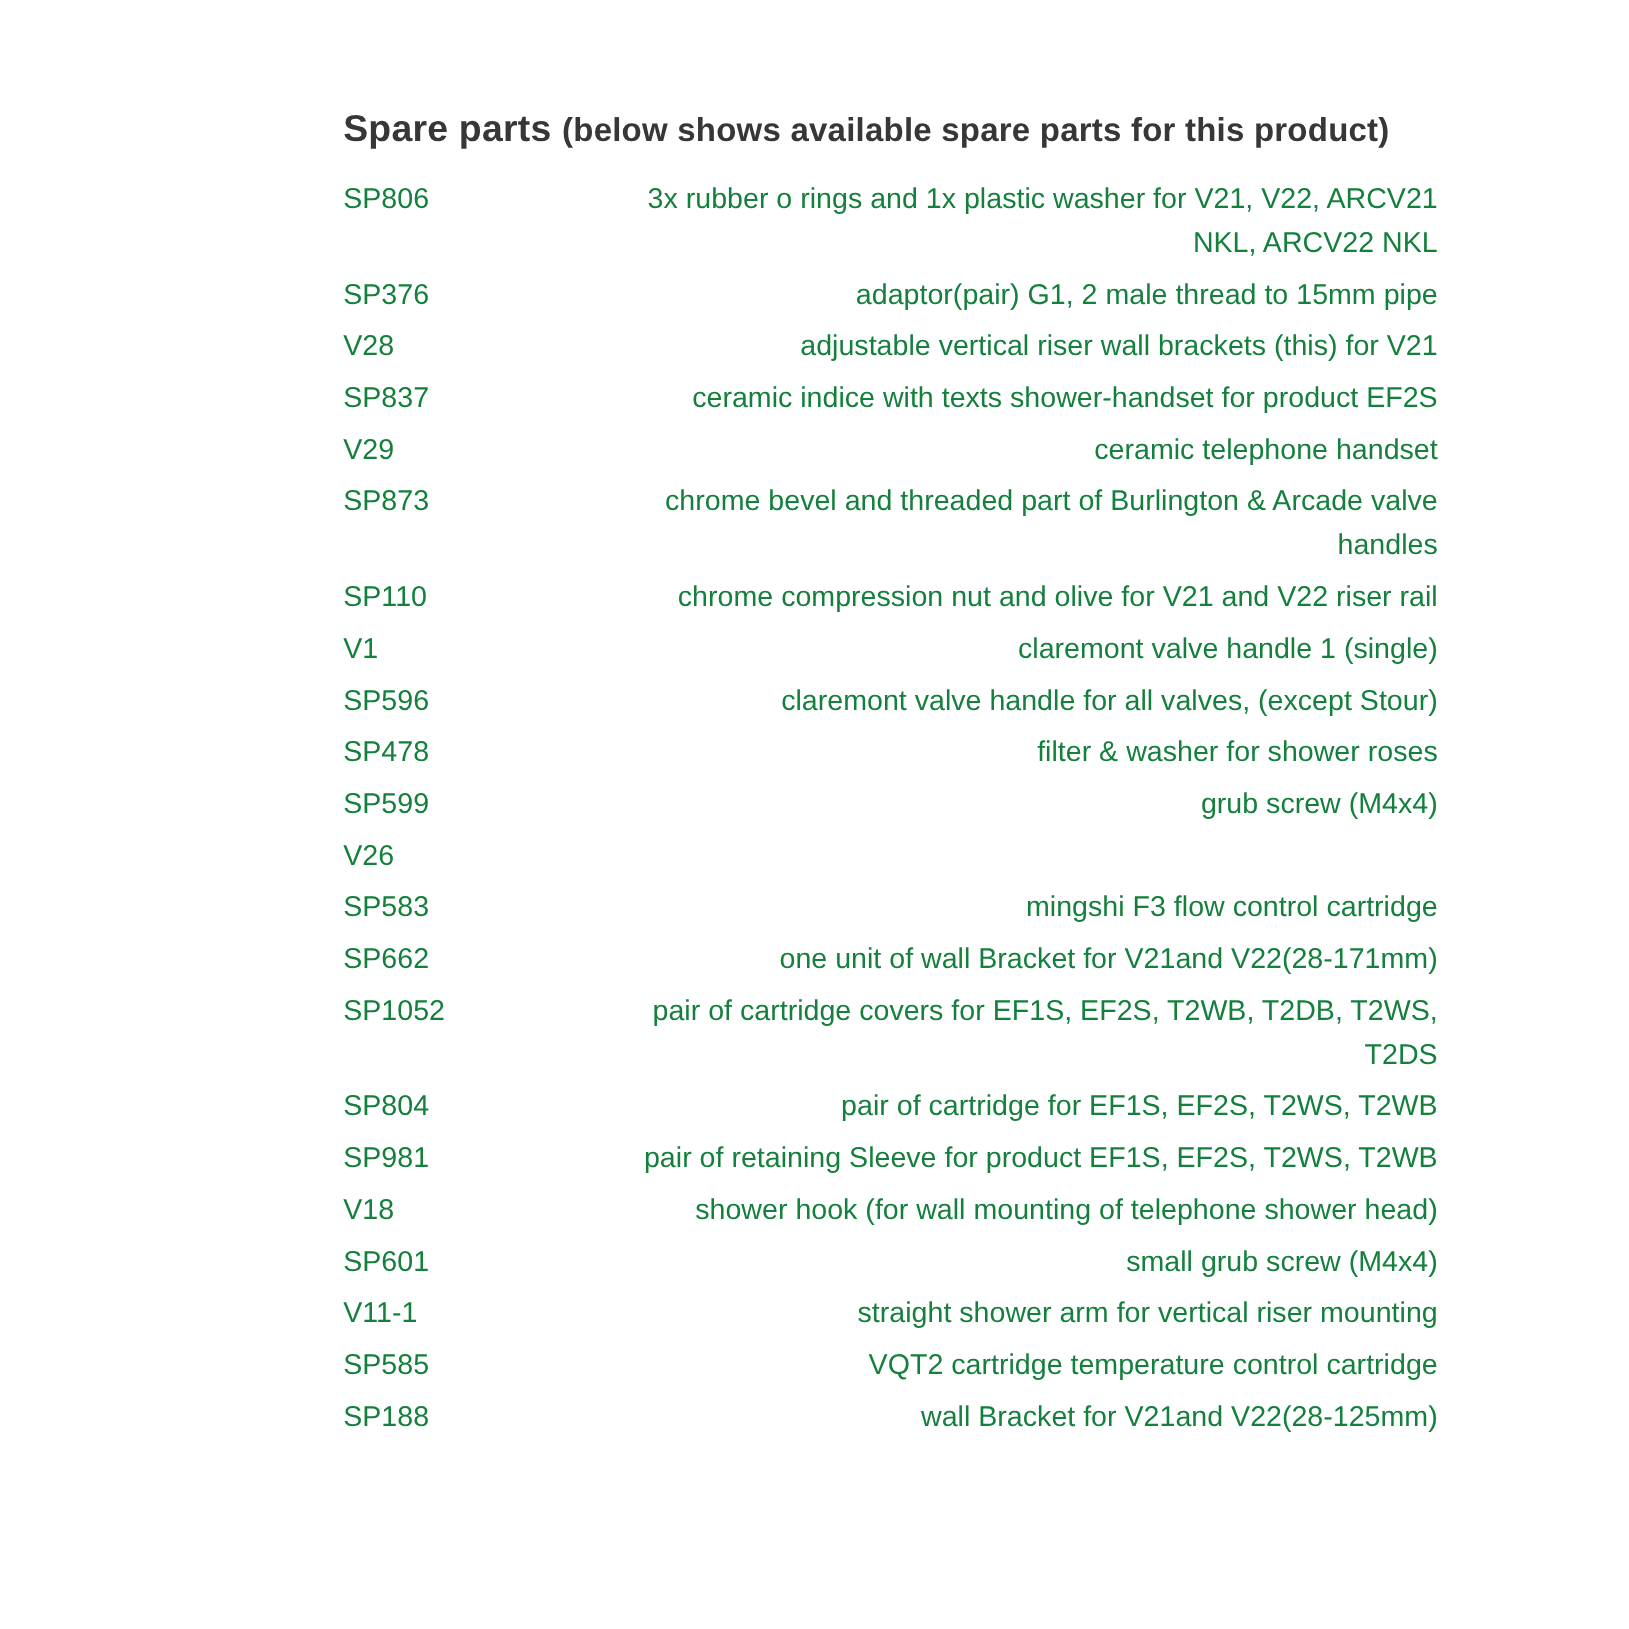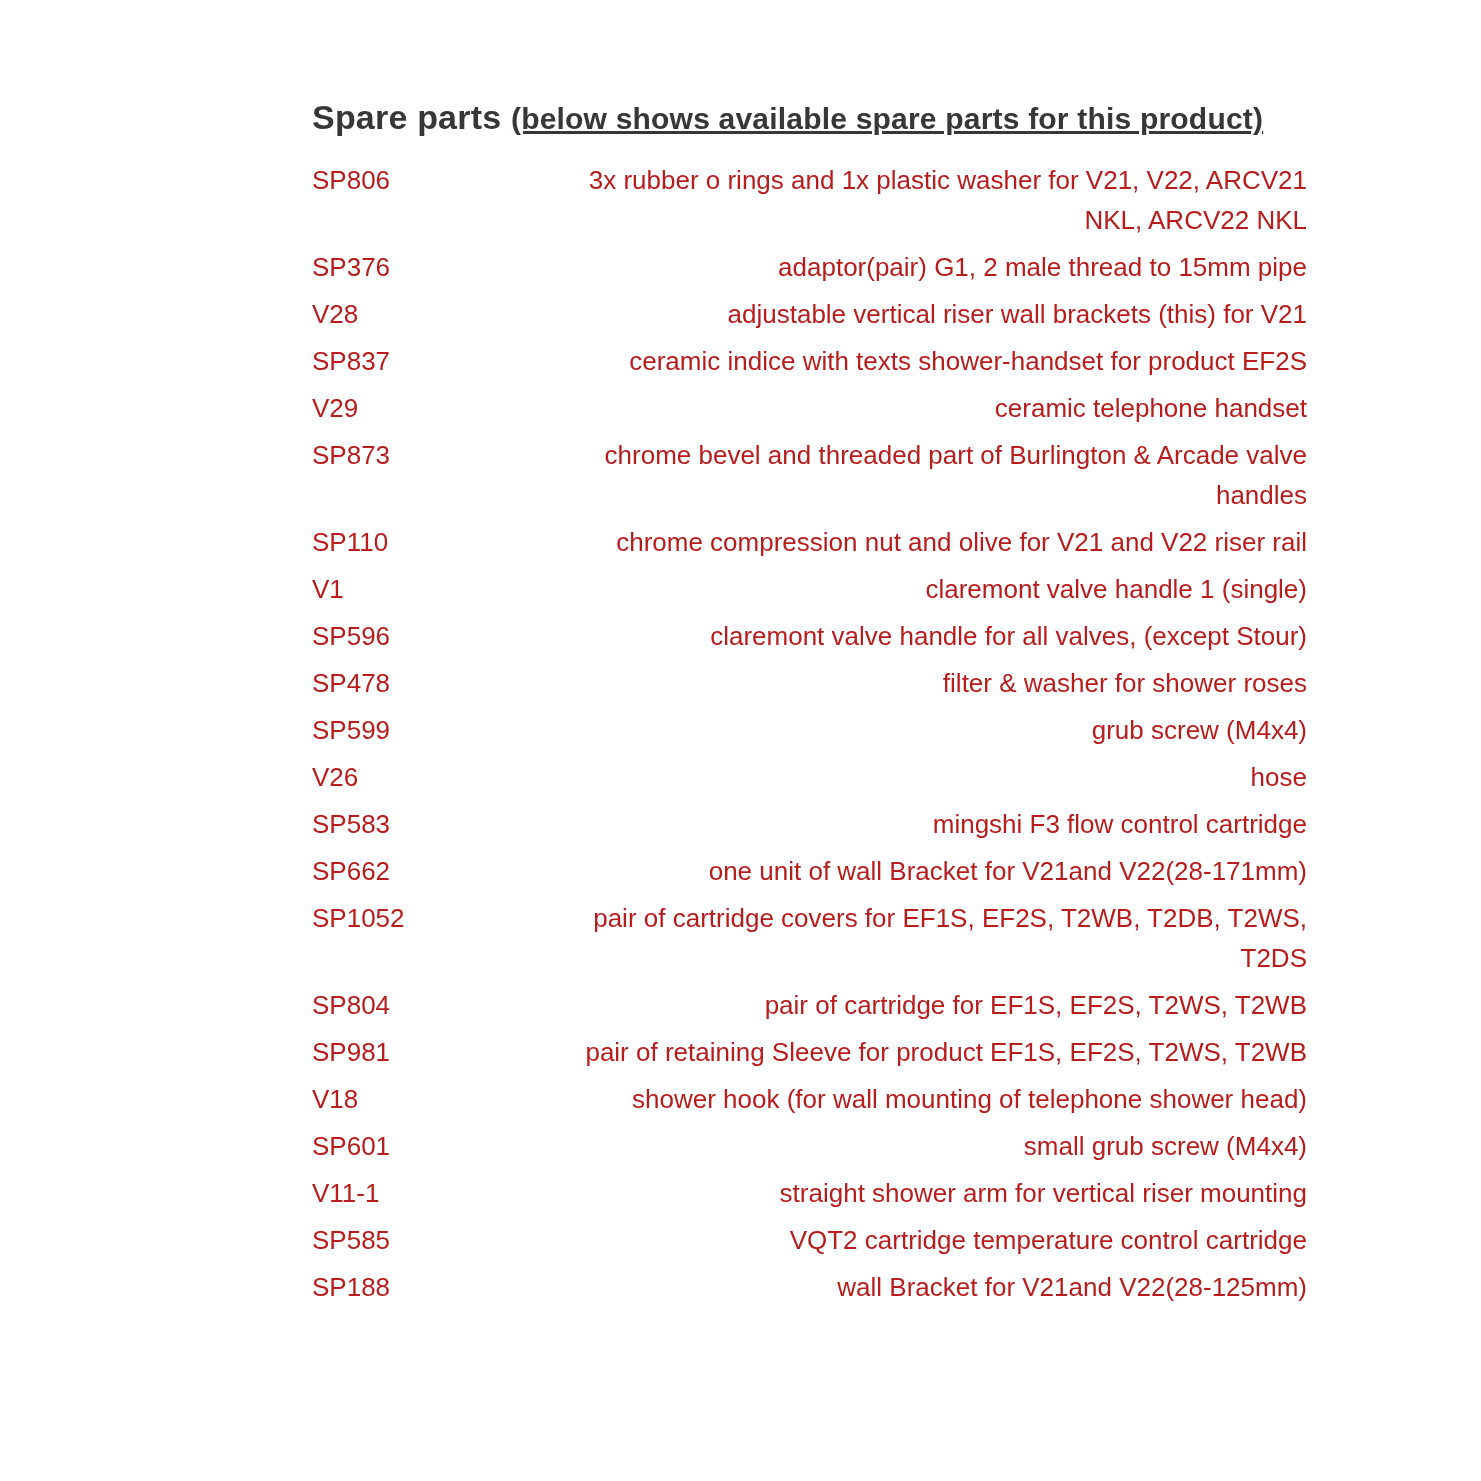--- a/index.html
+++ b/index.html
@@ -27,7 +27,6 @@
   .title .note {
     font-size: 30px;
     font-weight: bold;
-    text-decoration: underline;
   }
   .parts-list {
     color: #b91c1c;

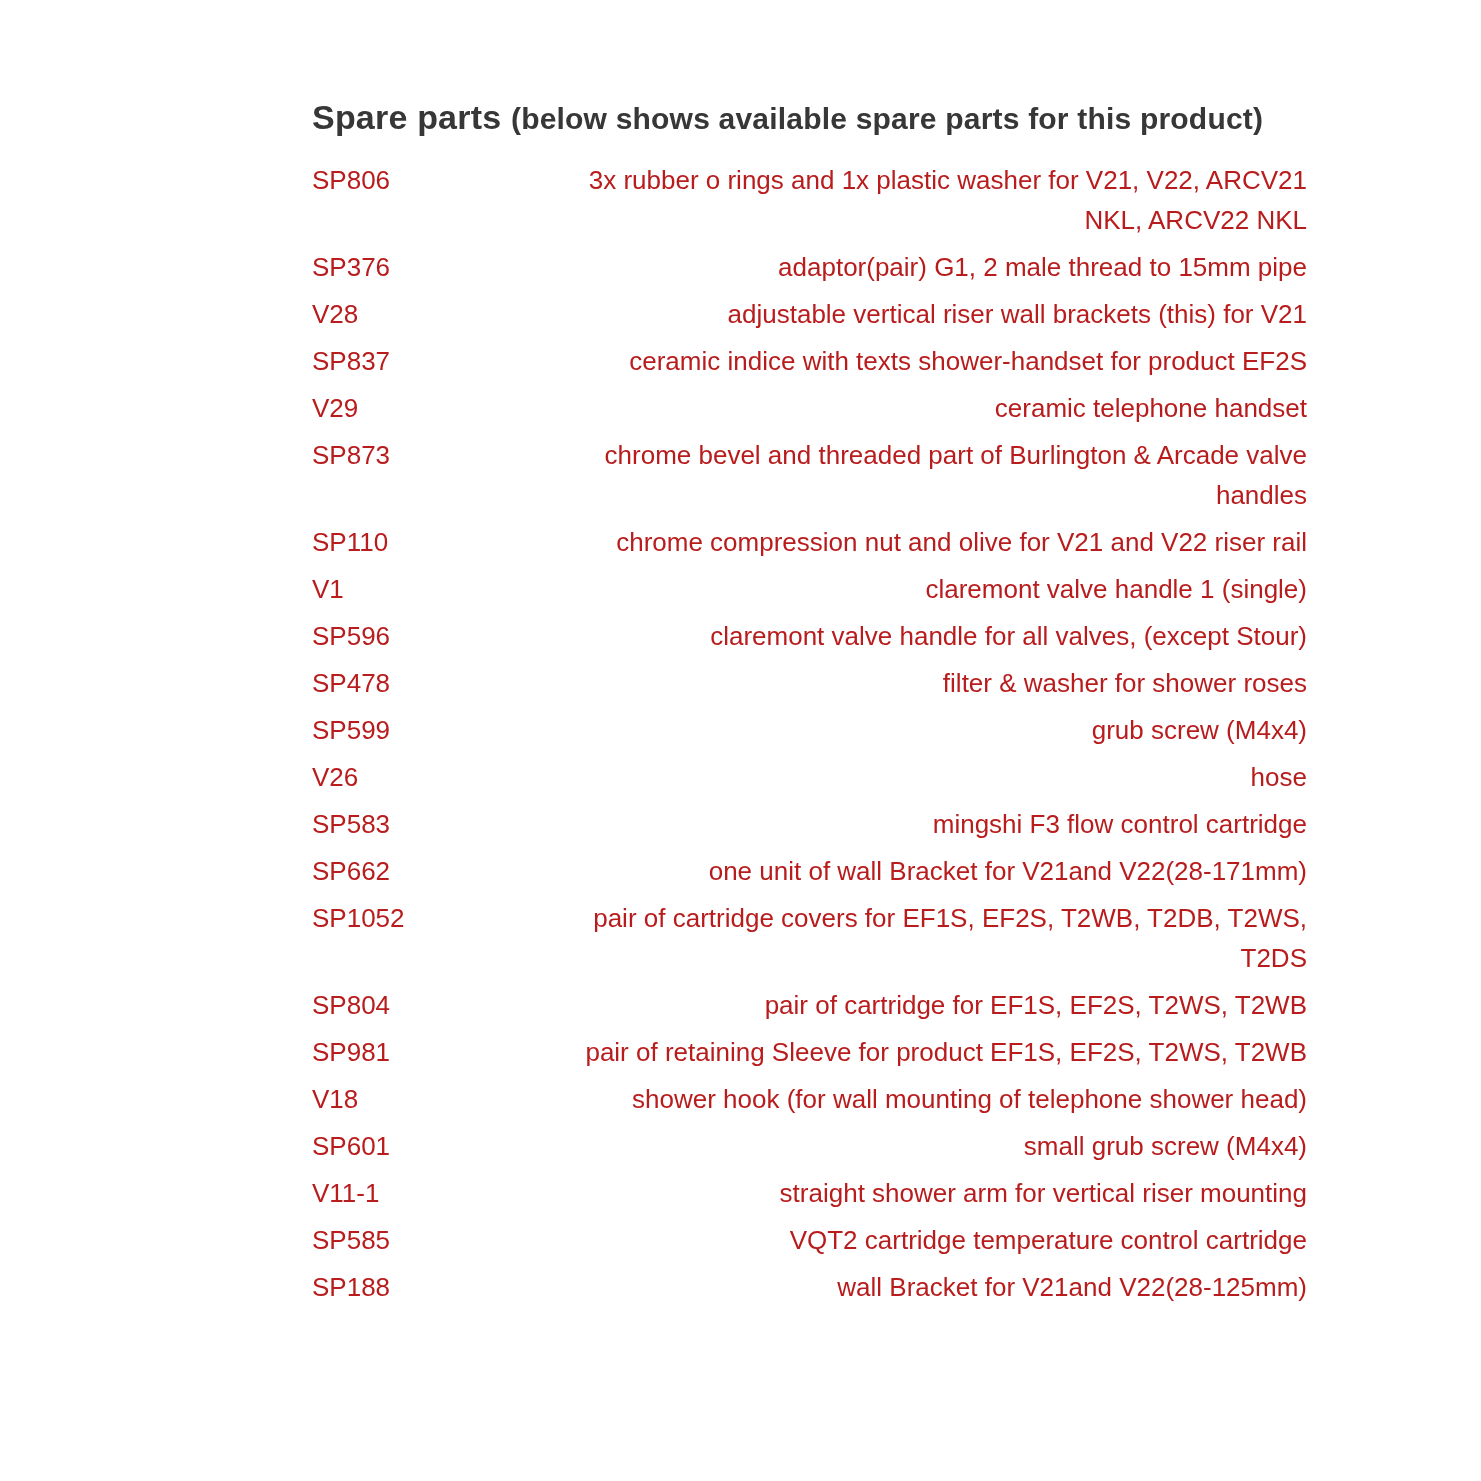--- a/index.html
+++ b/index.html
@@ -29,7 +29,7 @@
     font-weight: bold;
   }
   .parts-list {
-    color: #b91c1c;
+    color: #15803d;
   }
   .row {
     display: flex;

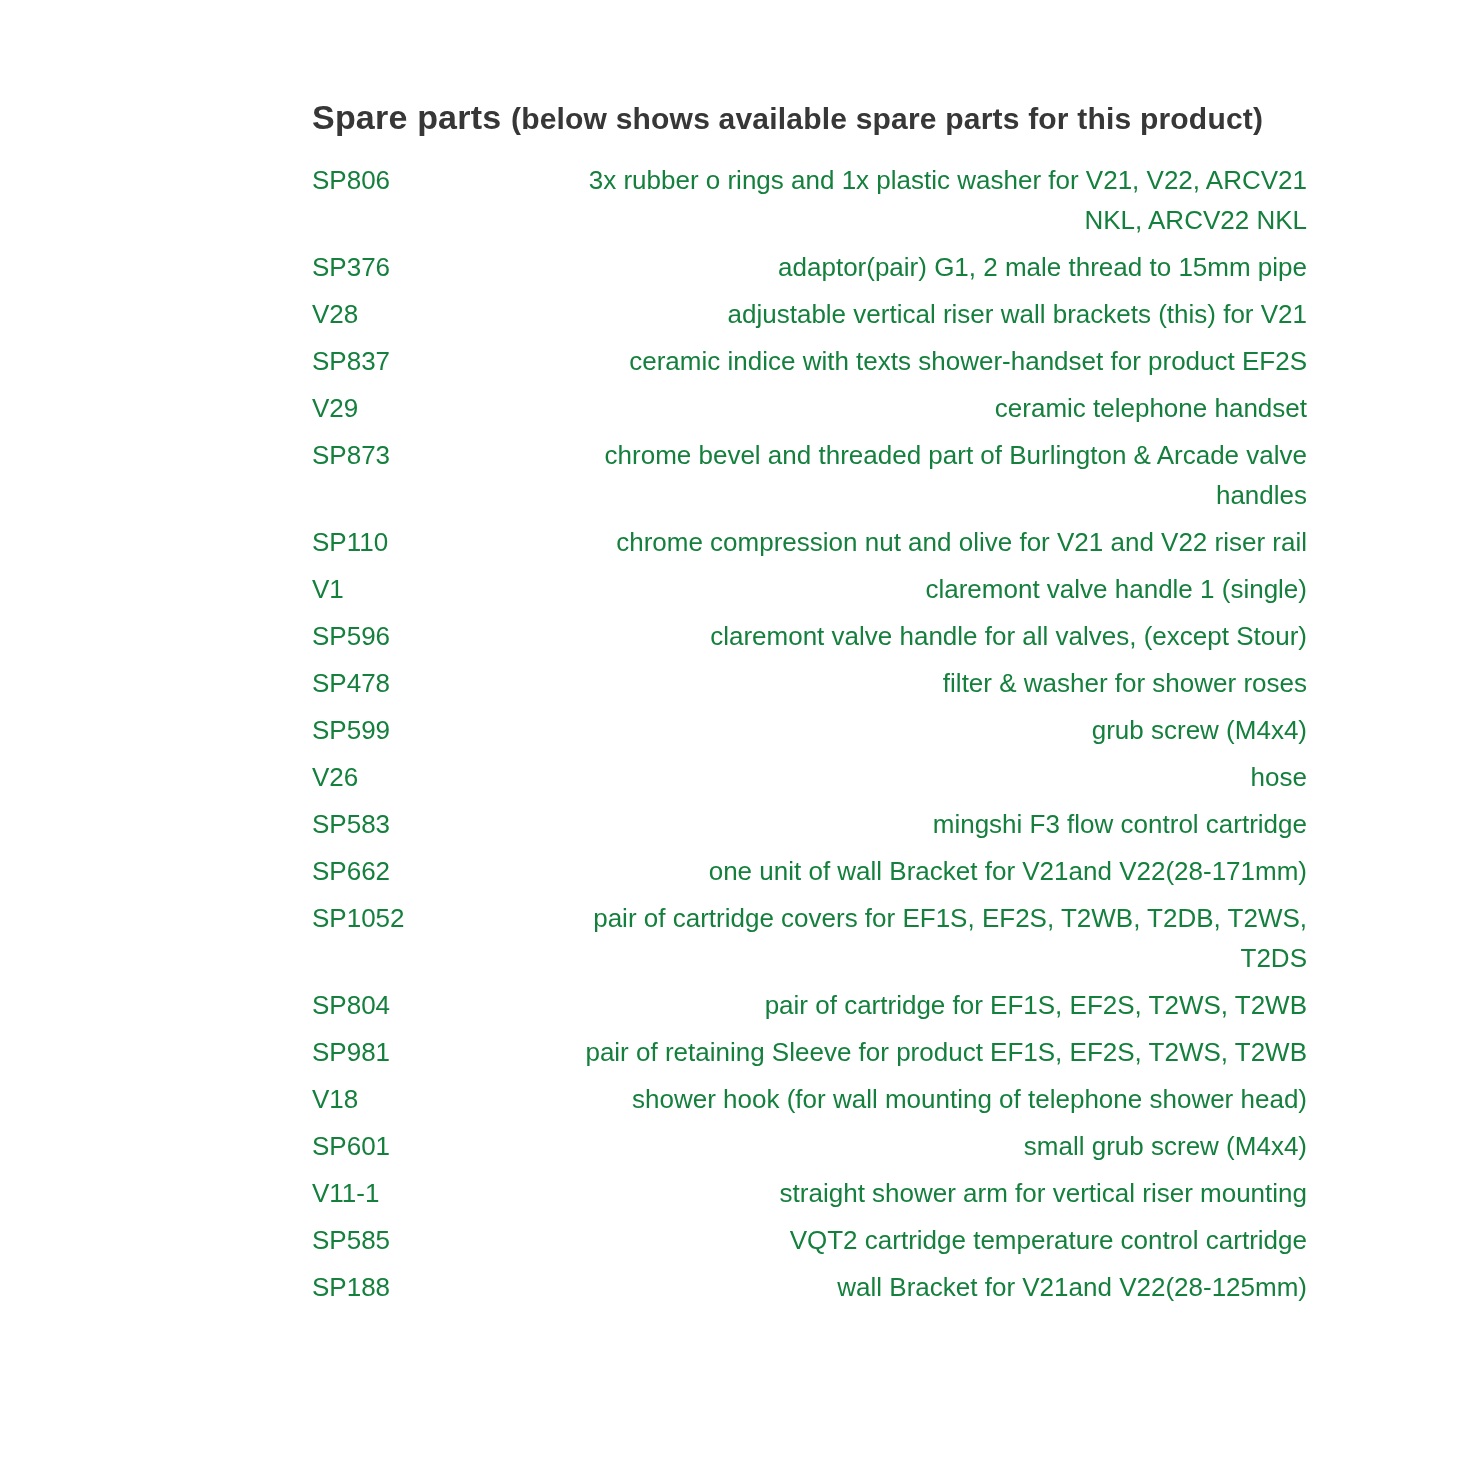--- a/index.html
+++ b/index.html
@@ -103,7 +103,6 @@
       </div>
       <div class="row">
         <span class="code">V26</span>
-        <span class="desc">hose</span>
       </div>
       <div class="row">
         <span class="code">SP583</span>

